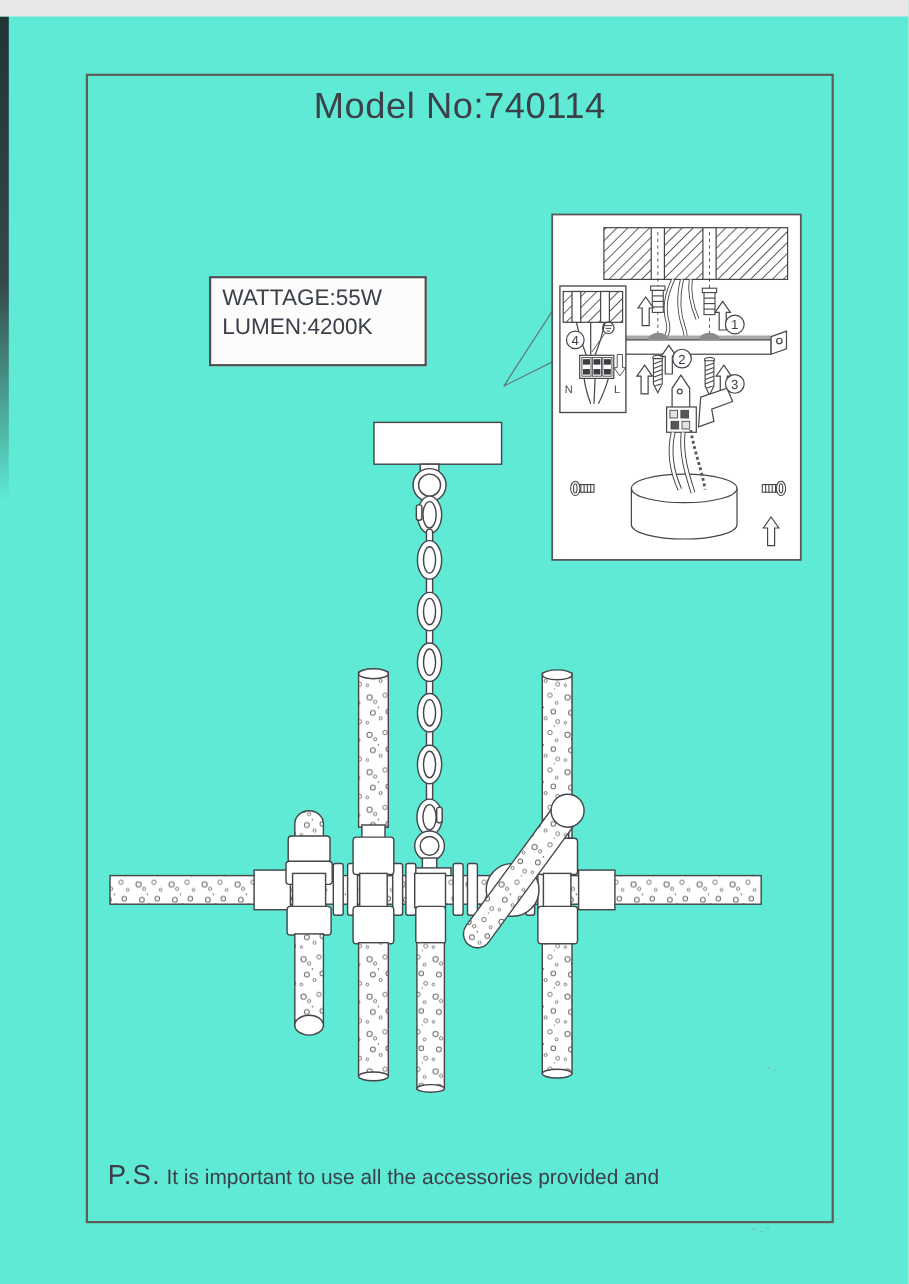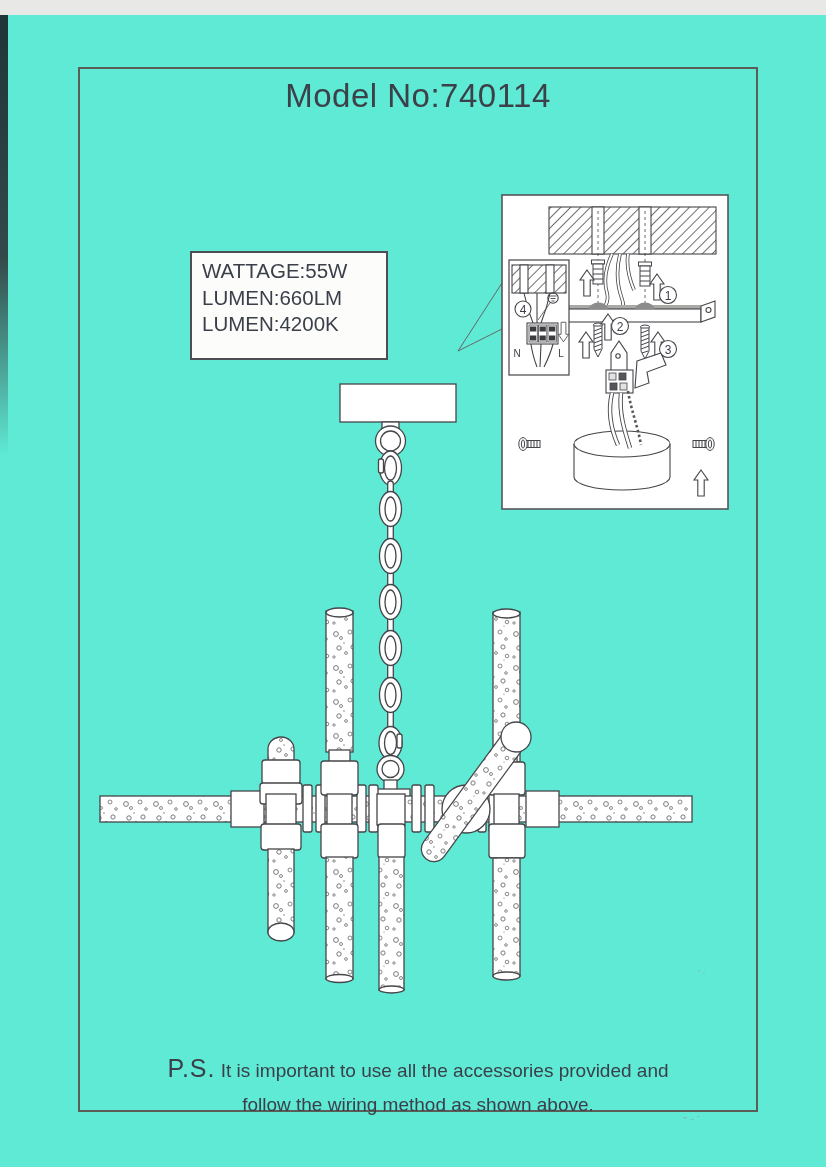--- a/index.html
+++ b/index.html
@@ -45,7 +45,6 @@
 
   <div class="spec-box">
     <div>WATTAGE:55W</div>
-    <div>LUMEN:660LM</div>
     <div>LUMEN:4200K</div>
   </div>
 

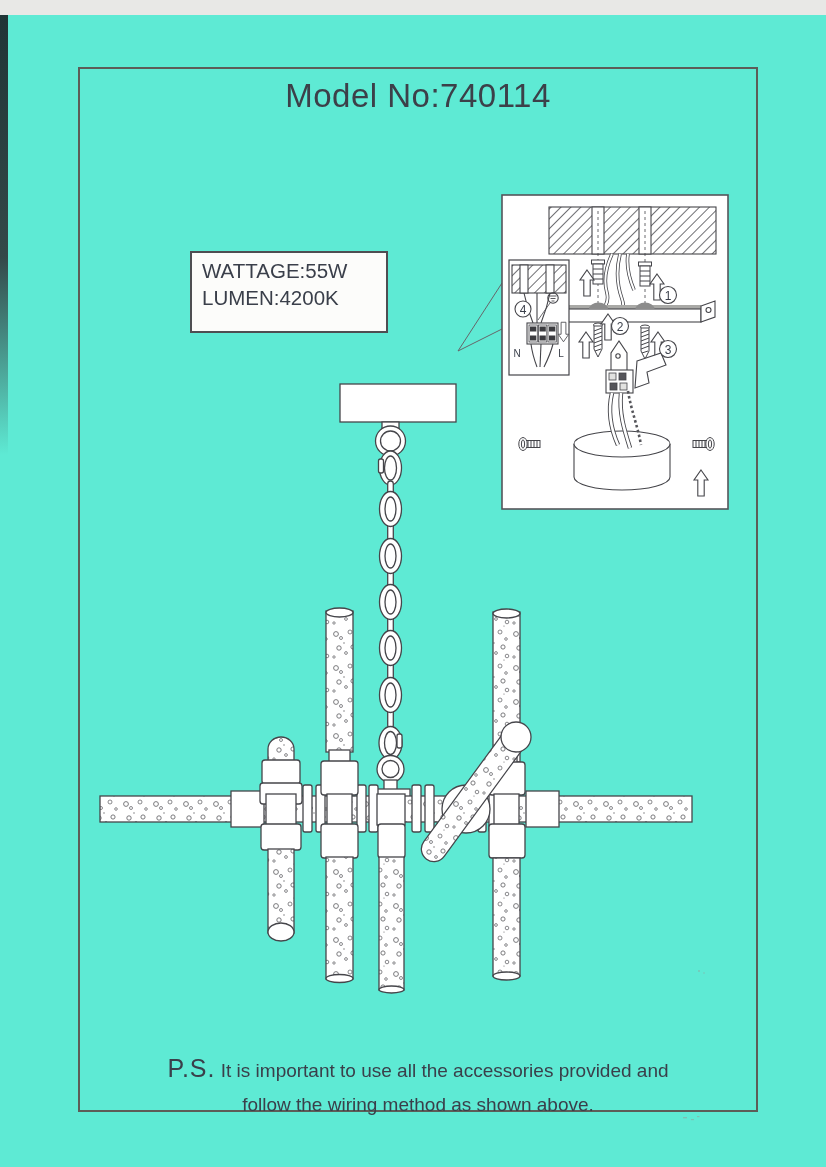--- a/index.html
+++ b/index.html
@@ -27,7 +27,7 @@
     font-size:20.5px;line-height:1.3;color:#3a3f4a;
   }
   .ps{
-    position:absolute;left:98px;top:1033px;width:640px;text-align:center;
+    position:absolute;left:98px;top:1033px;width:640px;text-align:left;
     font-size:19px;color:#3a3f4a;line-height:1.65;
   }
   .ps .prefix{font-size:25px;letter-spacing:1px;}

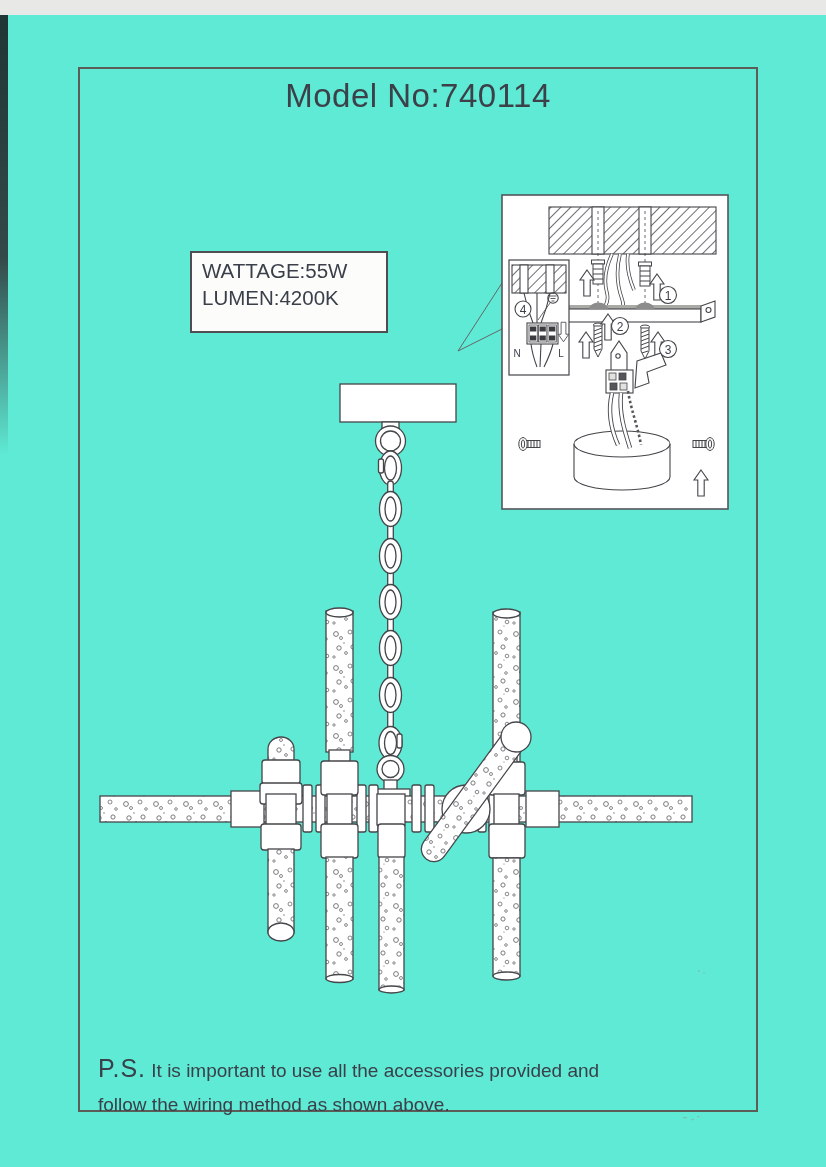--- a/index.html
+++ b/index.html
@@ -339,7 +339,6 @@
       <span class="prefix">P.S.</span>
       <span>It is important to use all the accessories provided and</span>
     </div>
-    <div>follow the wiring method as shown above.</div>
   </div>
 
 </div>

